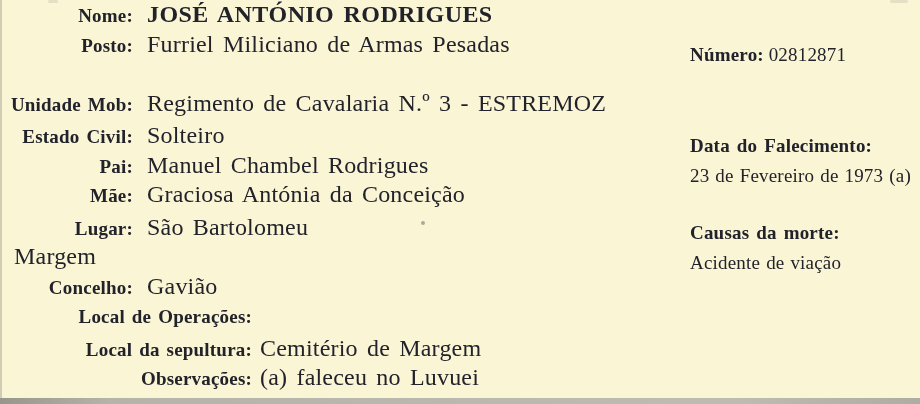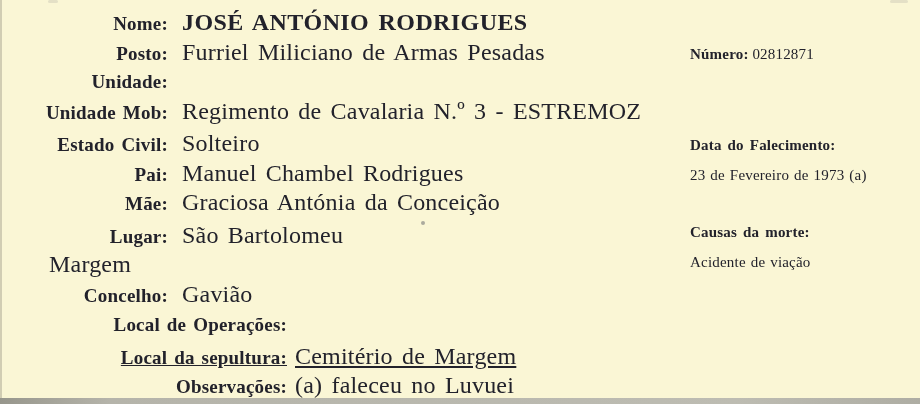--- a/index.html
+++ b/index.html
@@ -19,10 +19,9 @@
   
   .fields {
     position: absolute;
-    top: 8px;
+    top: 0;
     left: 0;
     width: 690px;
-    padding-left: 35px;
   }
   .row {
     display: flex;

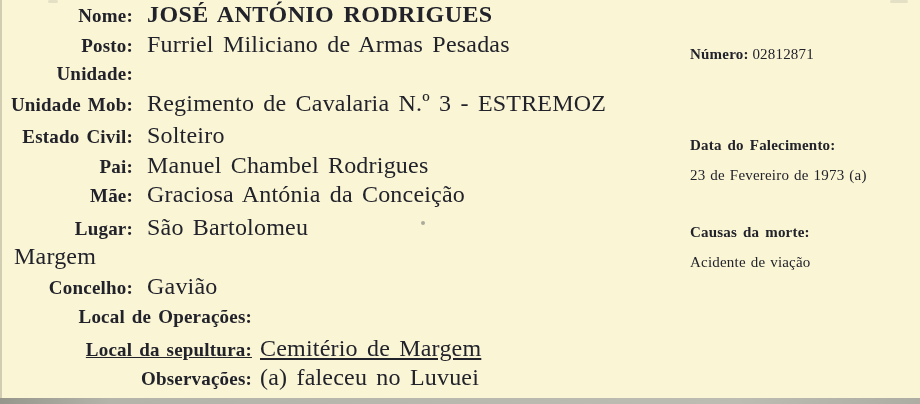--- a/index.html
+++ b/index.html
@@ -55,7 +55,7 @@
   
   .right-col { position: absolute; left: 690px; top: 0; width: 230px; }
   .r-block { position: absolute; left: 0; white-space: nowrap; }
-  .r-block .r-line { line-height: 29.5px; font-size: 15px; }
+  .r-block .r-line { line-height: 29.5px; font-size: 19px; }
   .r-lbl { font-weight: bold; word-spacing: 2px; letter-spacing: 0.2px; }
   .r-val { font-weight: normal; word-spacing: 1px; letter-spacing: 0.2px; }
   #blk-numero { top: 40px; }

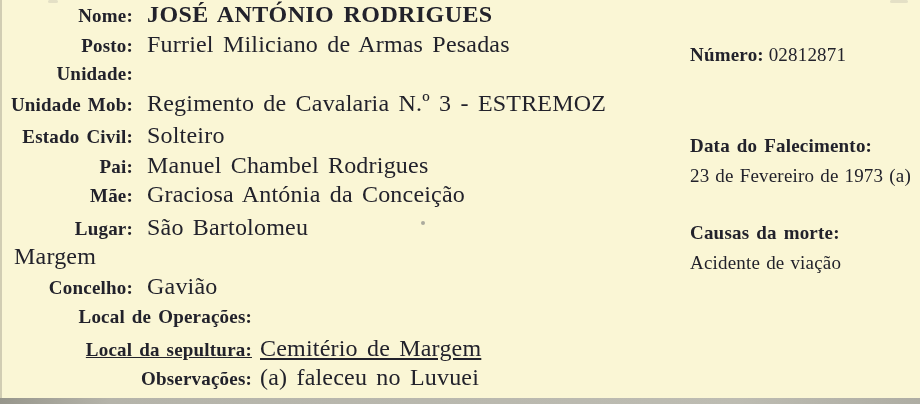--- a/index.html
+++ b/index.html
@@ -99,7 +99,6 @@
       <span class="val">Furriel Miliciano de Armas Pesadas</span>
     </div>
     <div class="row">
-      <span class="lbl">Unidade:</span>
     </div>
     <div class="row">
       <span class="lbl">Unidade Mob:</span>

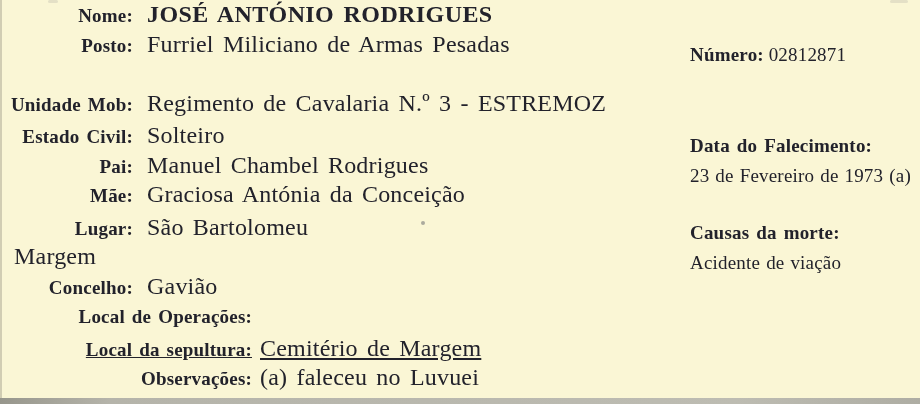--- a/index.html
+++ b/index.html
@@ -49,7 +49,7 @@
   .row.deep .val { margin-left: 8px; }
   .row.gap3  { margin-top: 3px; }
   .row.gap1  { margin-top: 1px; }
-  .row.gap2  { margin-top: 2px; text-decoration: underline; }
+  .row.gap2  { margin-top: 2px; }
   .val.strong { font-weight: bold; letter-spacing: 0.4px; }
 
   

